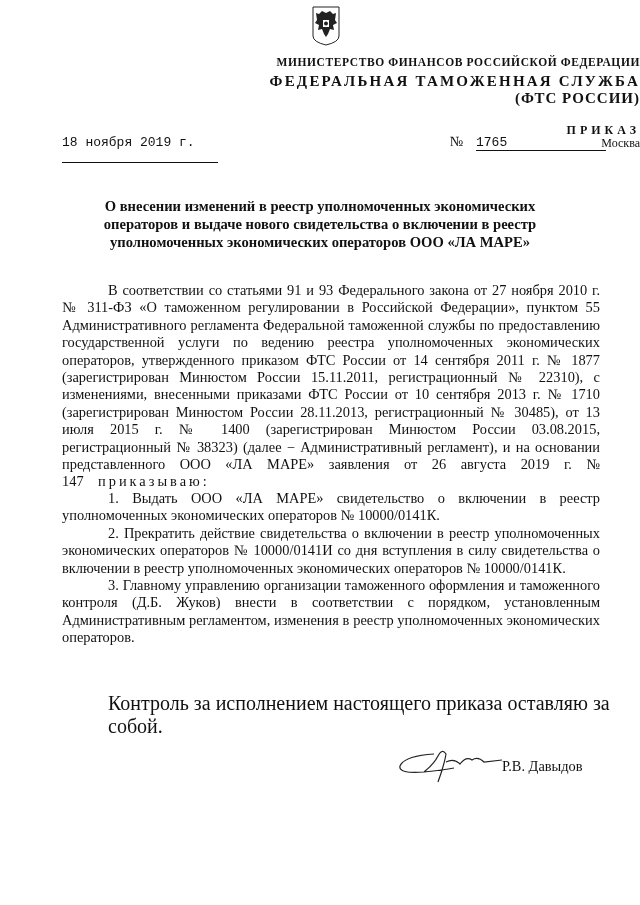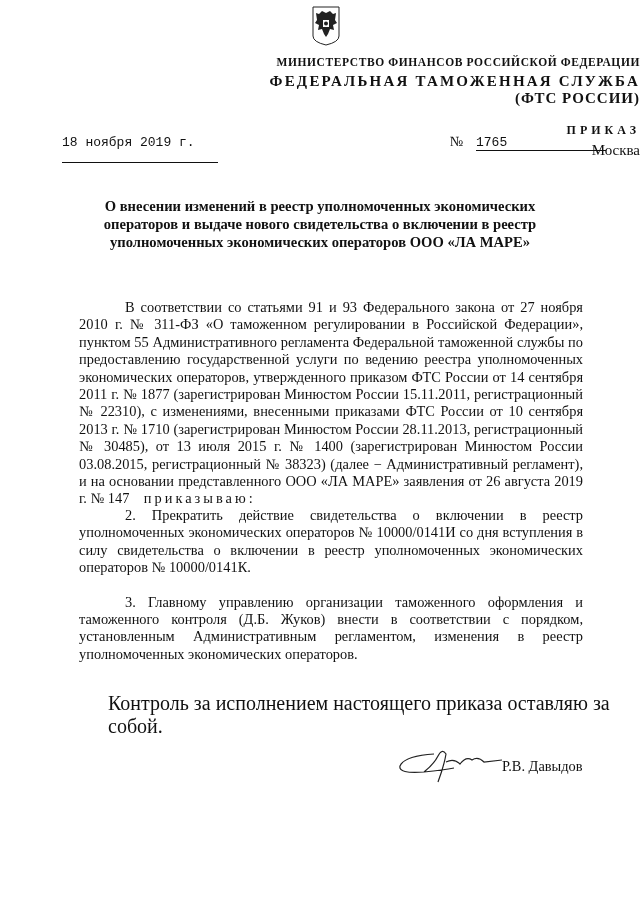--- a/index.html
+++ b/index.html
@@ -25,7 +25,7 @@
       font-family: "Liberation Mono", "DejaVu Sans Mono", monospace; font-size: 13px;
       border-bottom: 1px solid #111; line-height: 13px; padding-bottom: 1px; margin-left: 8px;
     }
-    .city { top: 142px; font-size: 15px; }
+    .city { top: 136px; font-size: 12px; }
     .title {
       position: absolute; left: 90px; width: 460px; top: 197px;
       font-size: 14.6px; font-weight: bold; text-align: center; line-height: 18px;

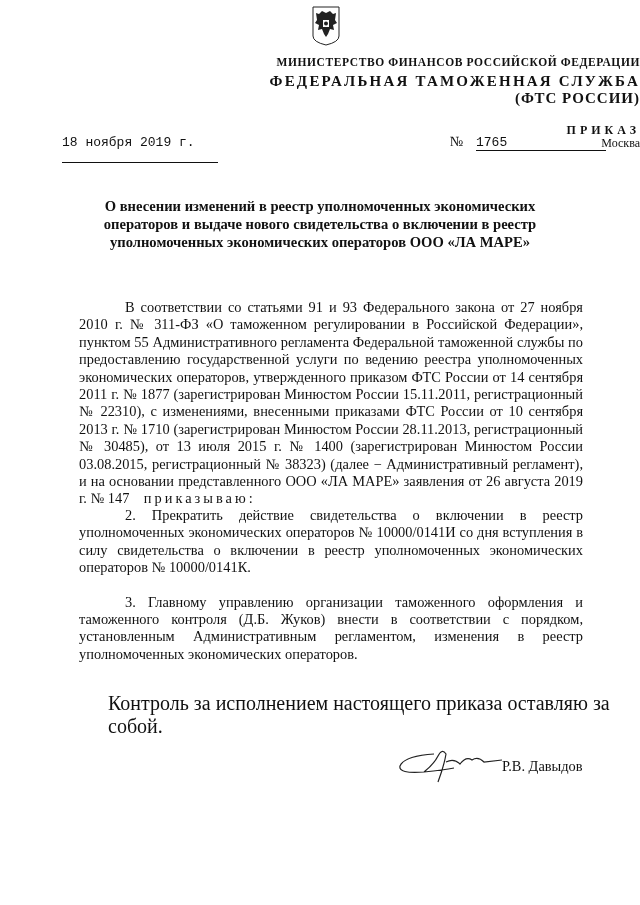--- a/index.html
+++ b/index.html
@@ -34,7 +34,7 @@
       position: absolute; left: 62px; width: 538px; font-size: 14.4px; line-height: 17.4px;
       text-align: justify;
     }
-    .body p { margin: 17px; text-indent: 46px; text-align: justify; }
+    .body p { margin: 0; text-indent: 46px; text-align: justify; }
     .spaced { letter-spacing: 3px; }
     .p-intro { top: 282px; }
     .p-items { top: 490px; }

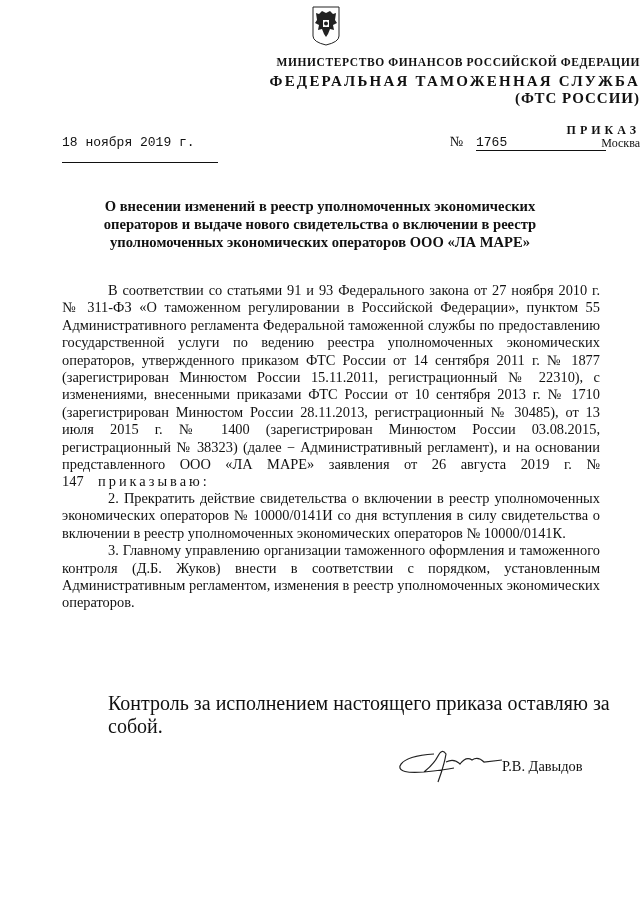--- a/index.html
+++ b/index.html
@@ -70,6 +70,7 @@
 </div>
 
 <div class="body p-items">
+  <p>1. Выдать ООО «ЛА МАРЕ» свидетельство о включении в реестр уполномоченных экономических операторов № 10000/0141К.</p>
   <p>2. Прекратить действие свидетельства о включении в реестр уполномоченных экономических операторов № 10000/0141И со дня вступления в силу свидетельства о включении в реестр уполномоченных экономических операторов № 10000/0141К.</p>
   <p>3. Главному управлению организации таможенного оформления и таможенного контроля (Д.Б. Жуков) внести в соответствии с порядком, установленным Административным регламентом, изменения в реестр уполномоченных экономических операторов.</p>
 </div>

